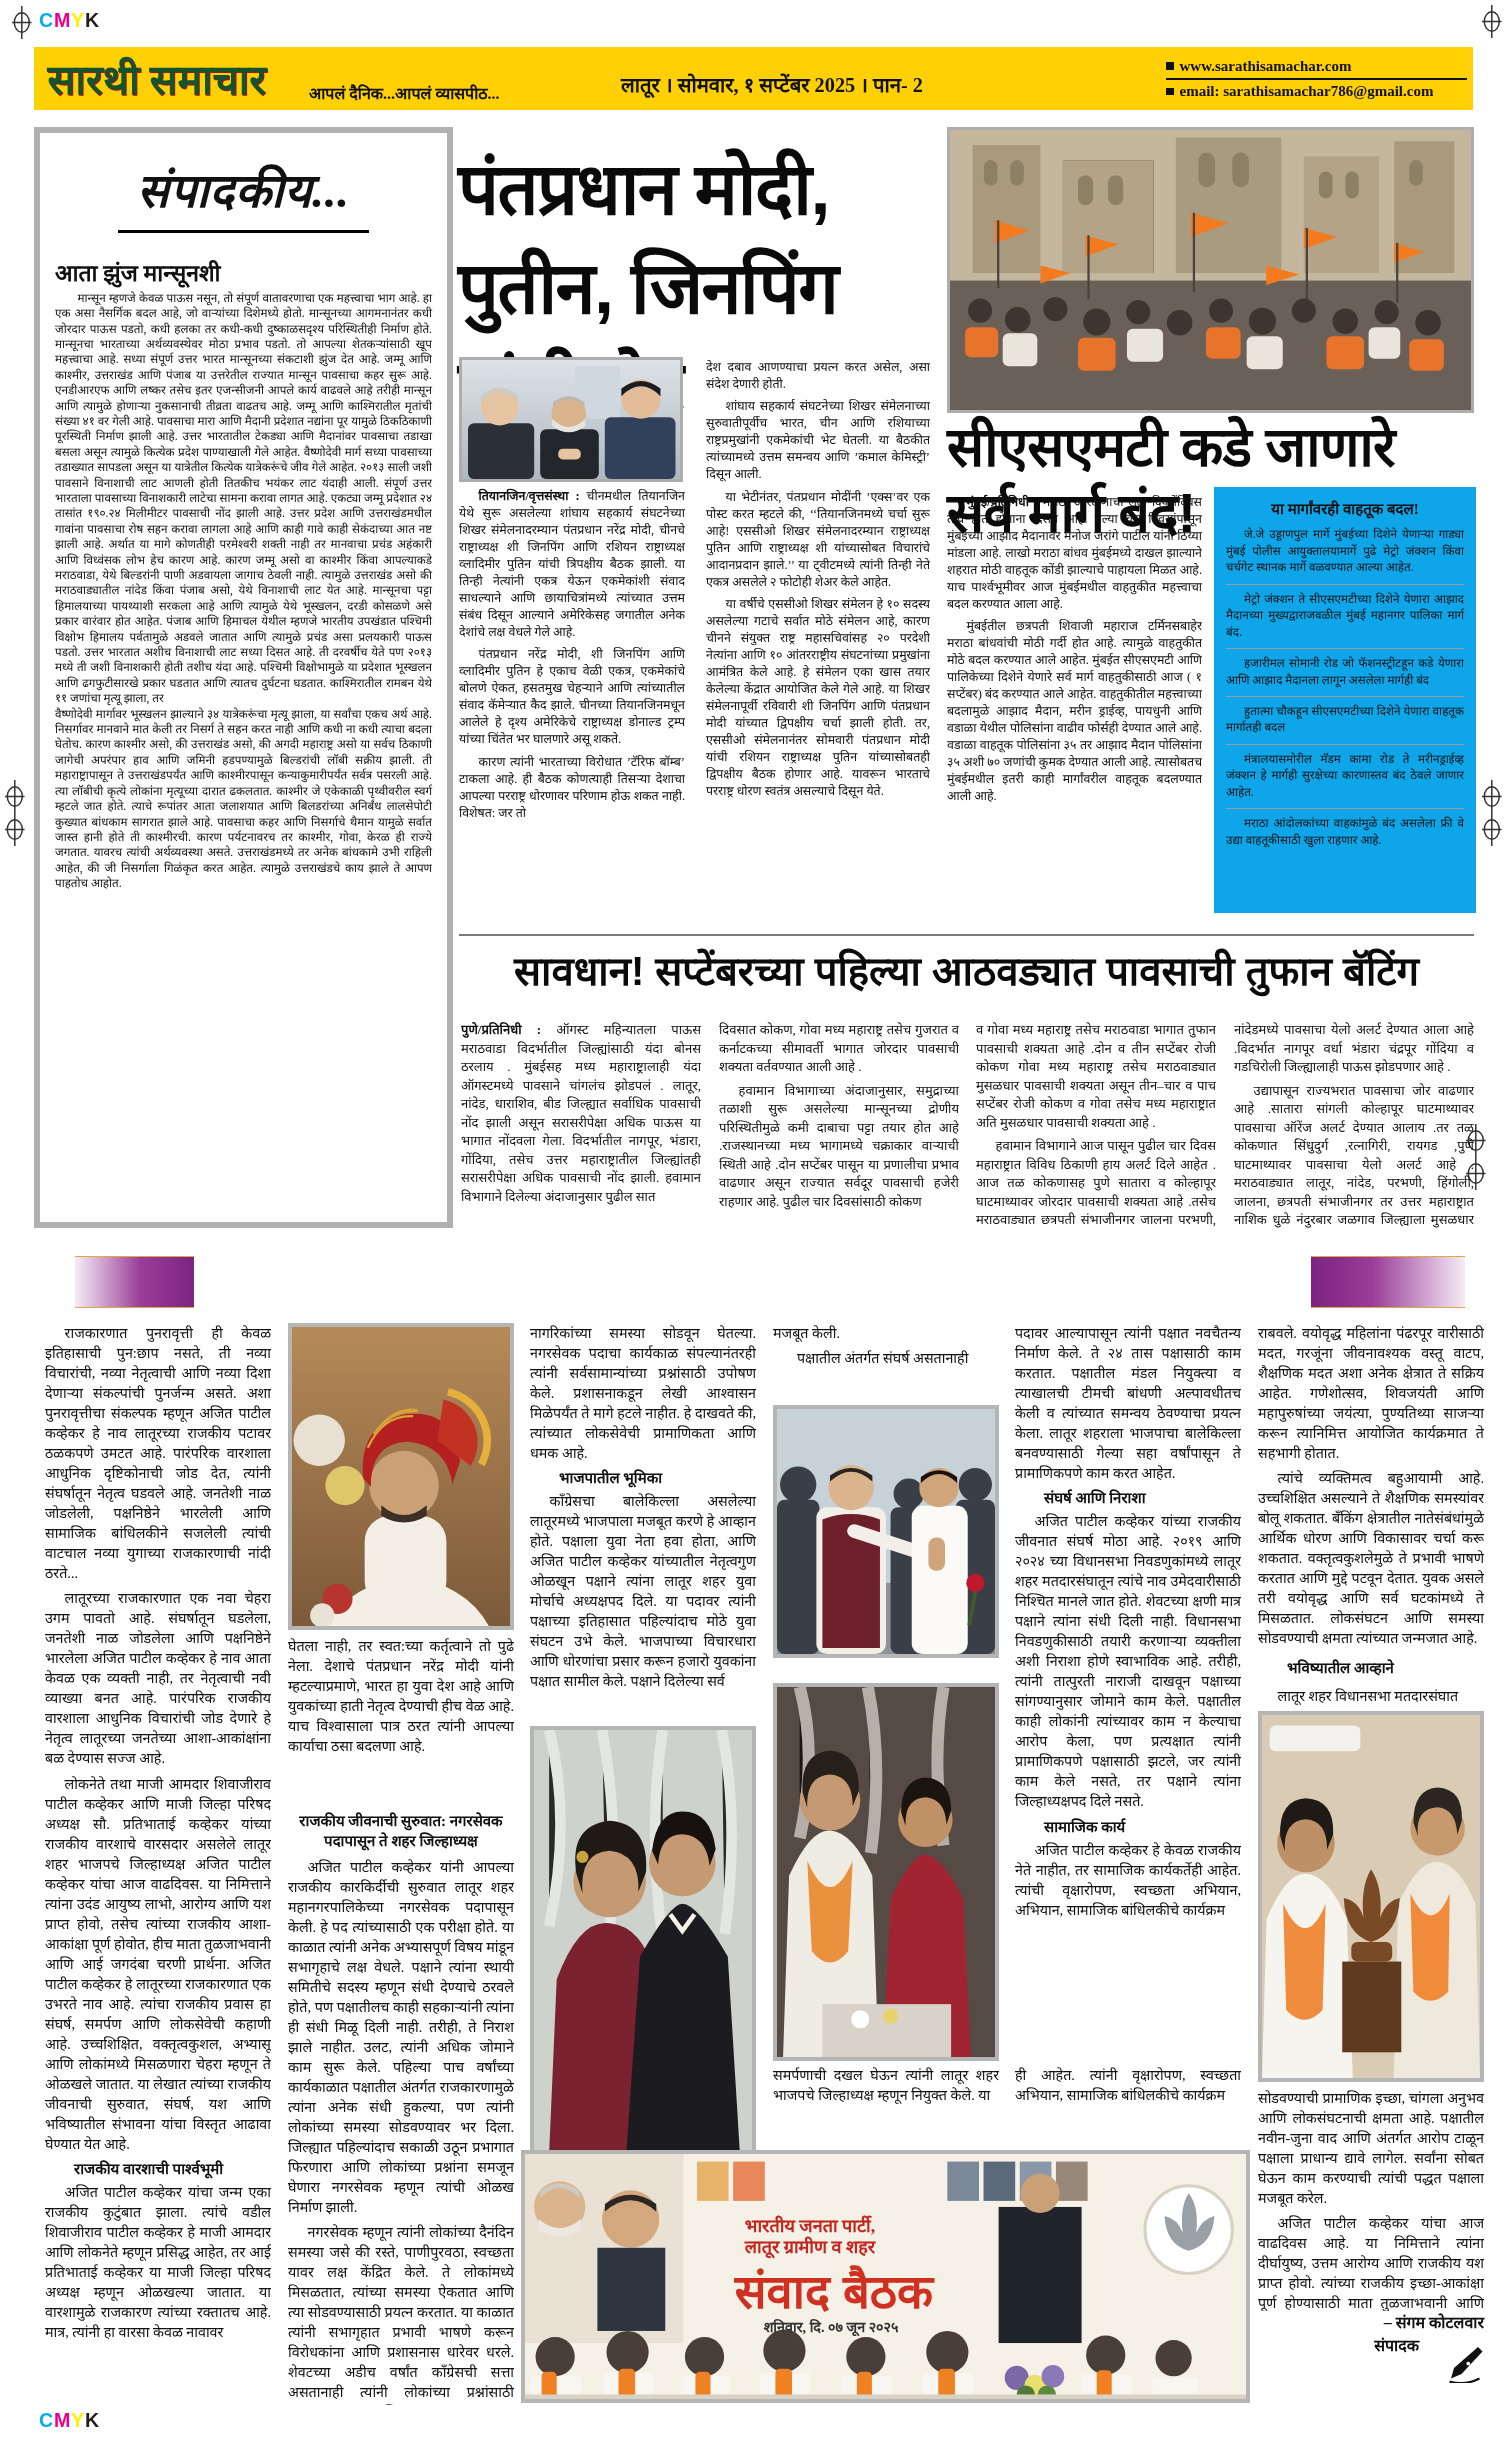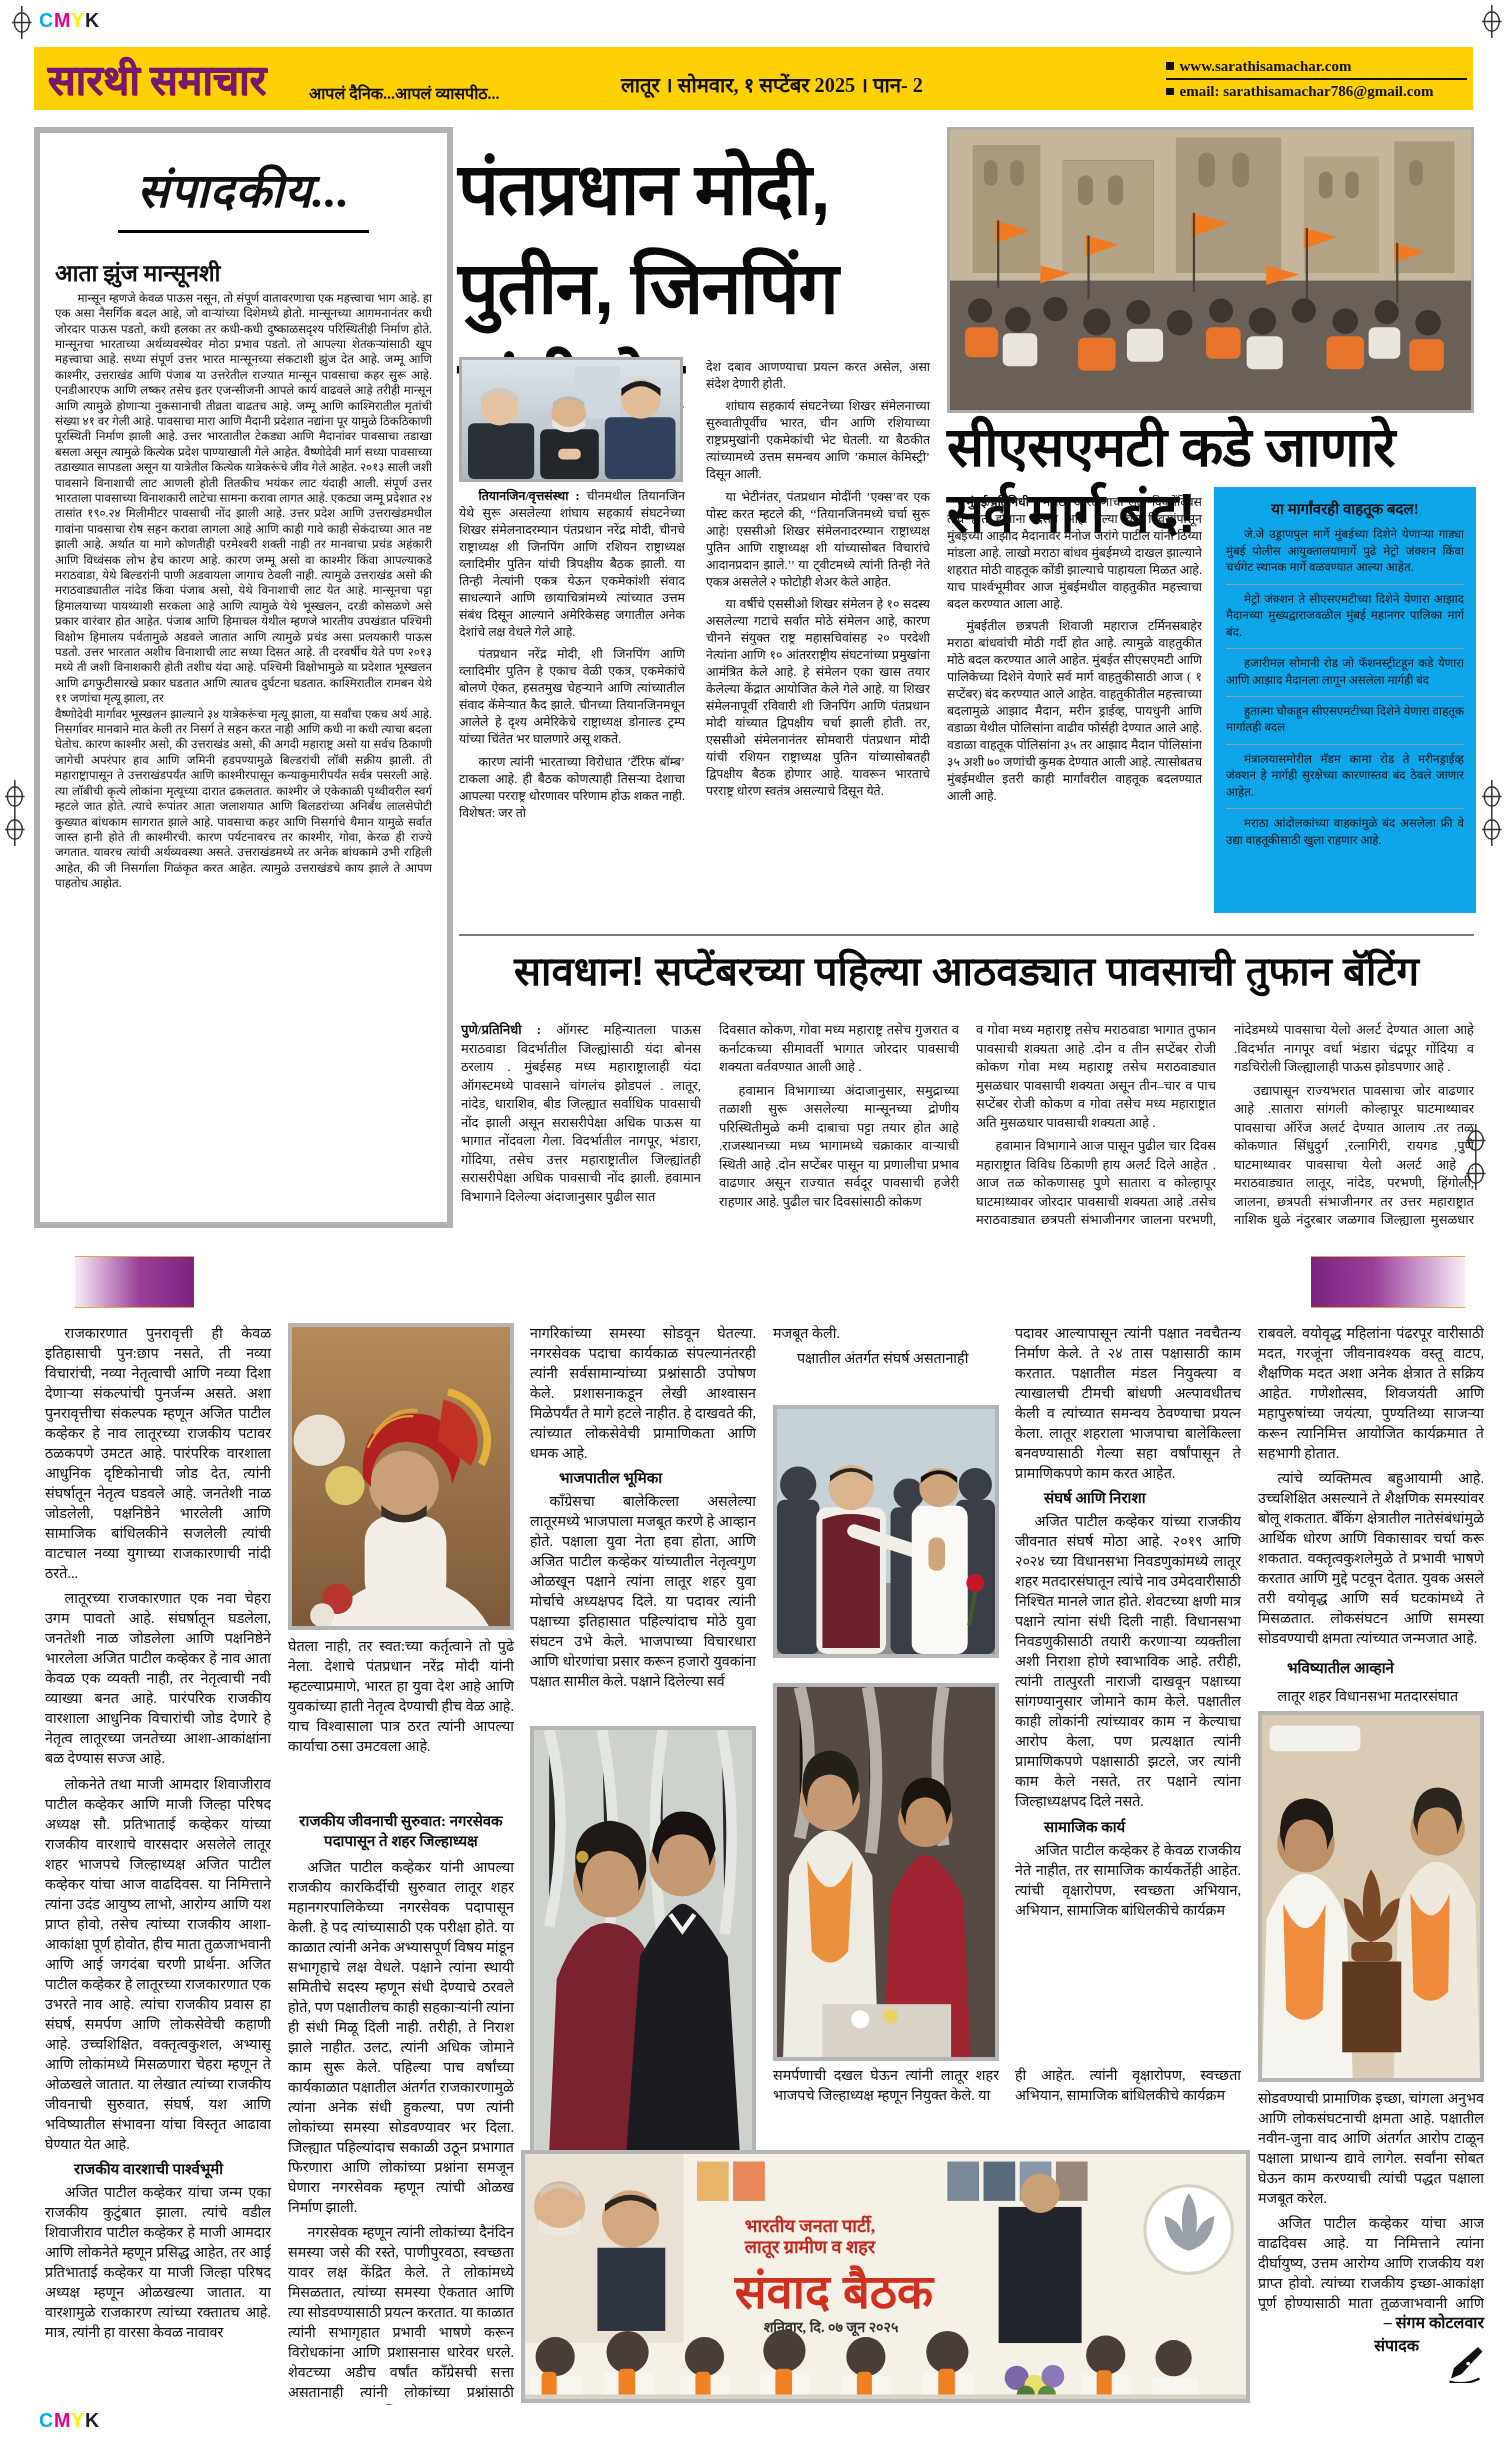--- a/index.html
+++ b/index.html
@@ -10,7 +10,7 @@
   .regmark{position:absolute;width:25.6px;height:33px;}
   
   .mast{position:absolute;left:34px;top:47px;width:1439px;height:63px;background:#FFD105;}
-  .mast-title{position:absolute;left:13.6px;top:3px;font-size:41px;font-weight:800;color:#701a75;
+  .mast-title{position:absolute;left:13.6px;top:3px;font-size:41px;font-weight:800;color:#14532d;
               font-family:"Liberation Serif",serif;text-shadow:0.8px 0.8px 0 #b00f17;white-space:nowrap;}
   .mast-tag{position:absolute;left:275px;top:35px;font-size:16px;font-weight:bold;color:#111;white-space:nowrap;}
   .mast-date{position:absolute;left:527px;top:22.6px;width:422px;text-align:center;font-size:20.3px;font-weight:bold;color:#111;white-space:nowrap;}

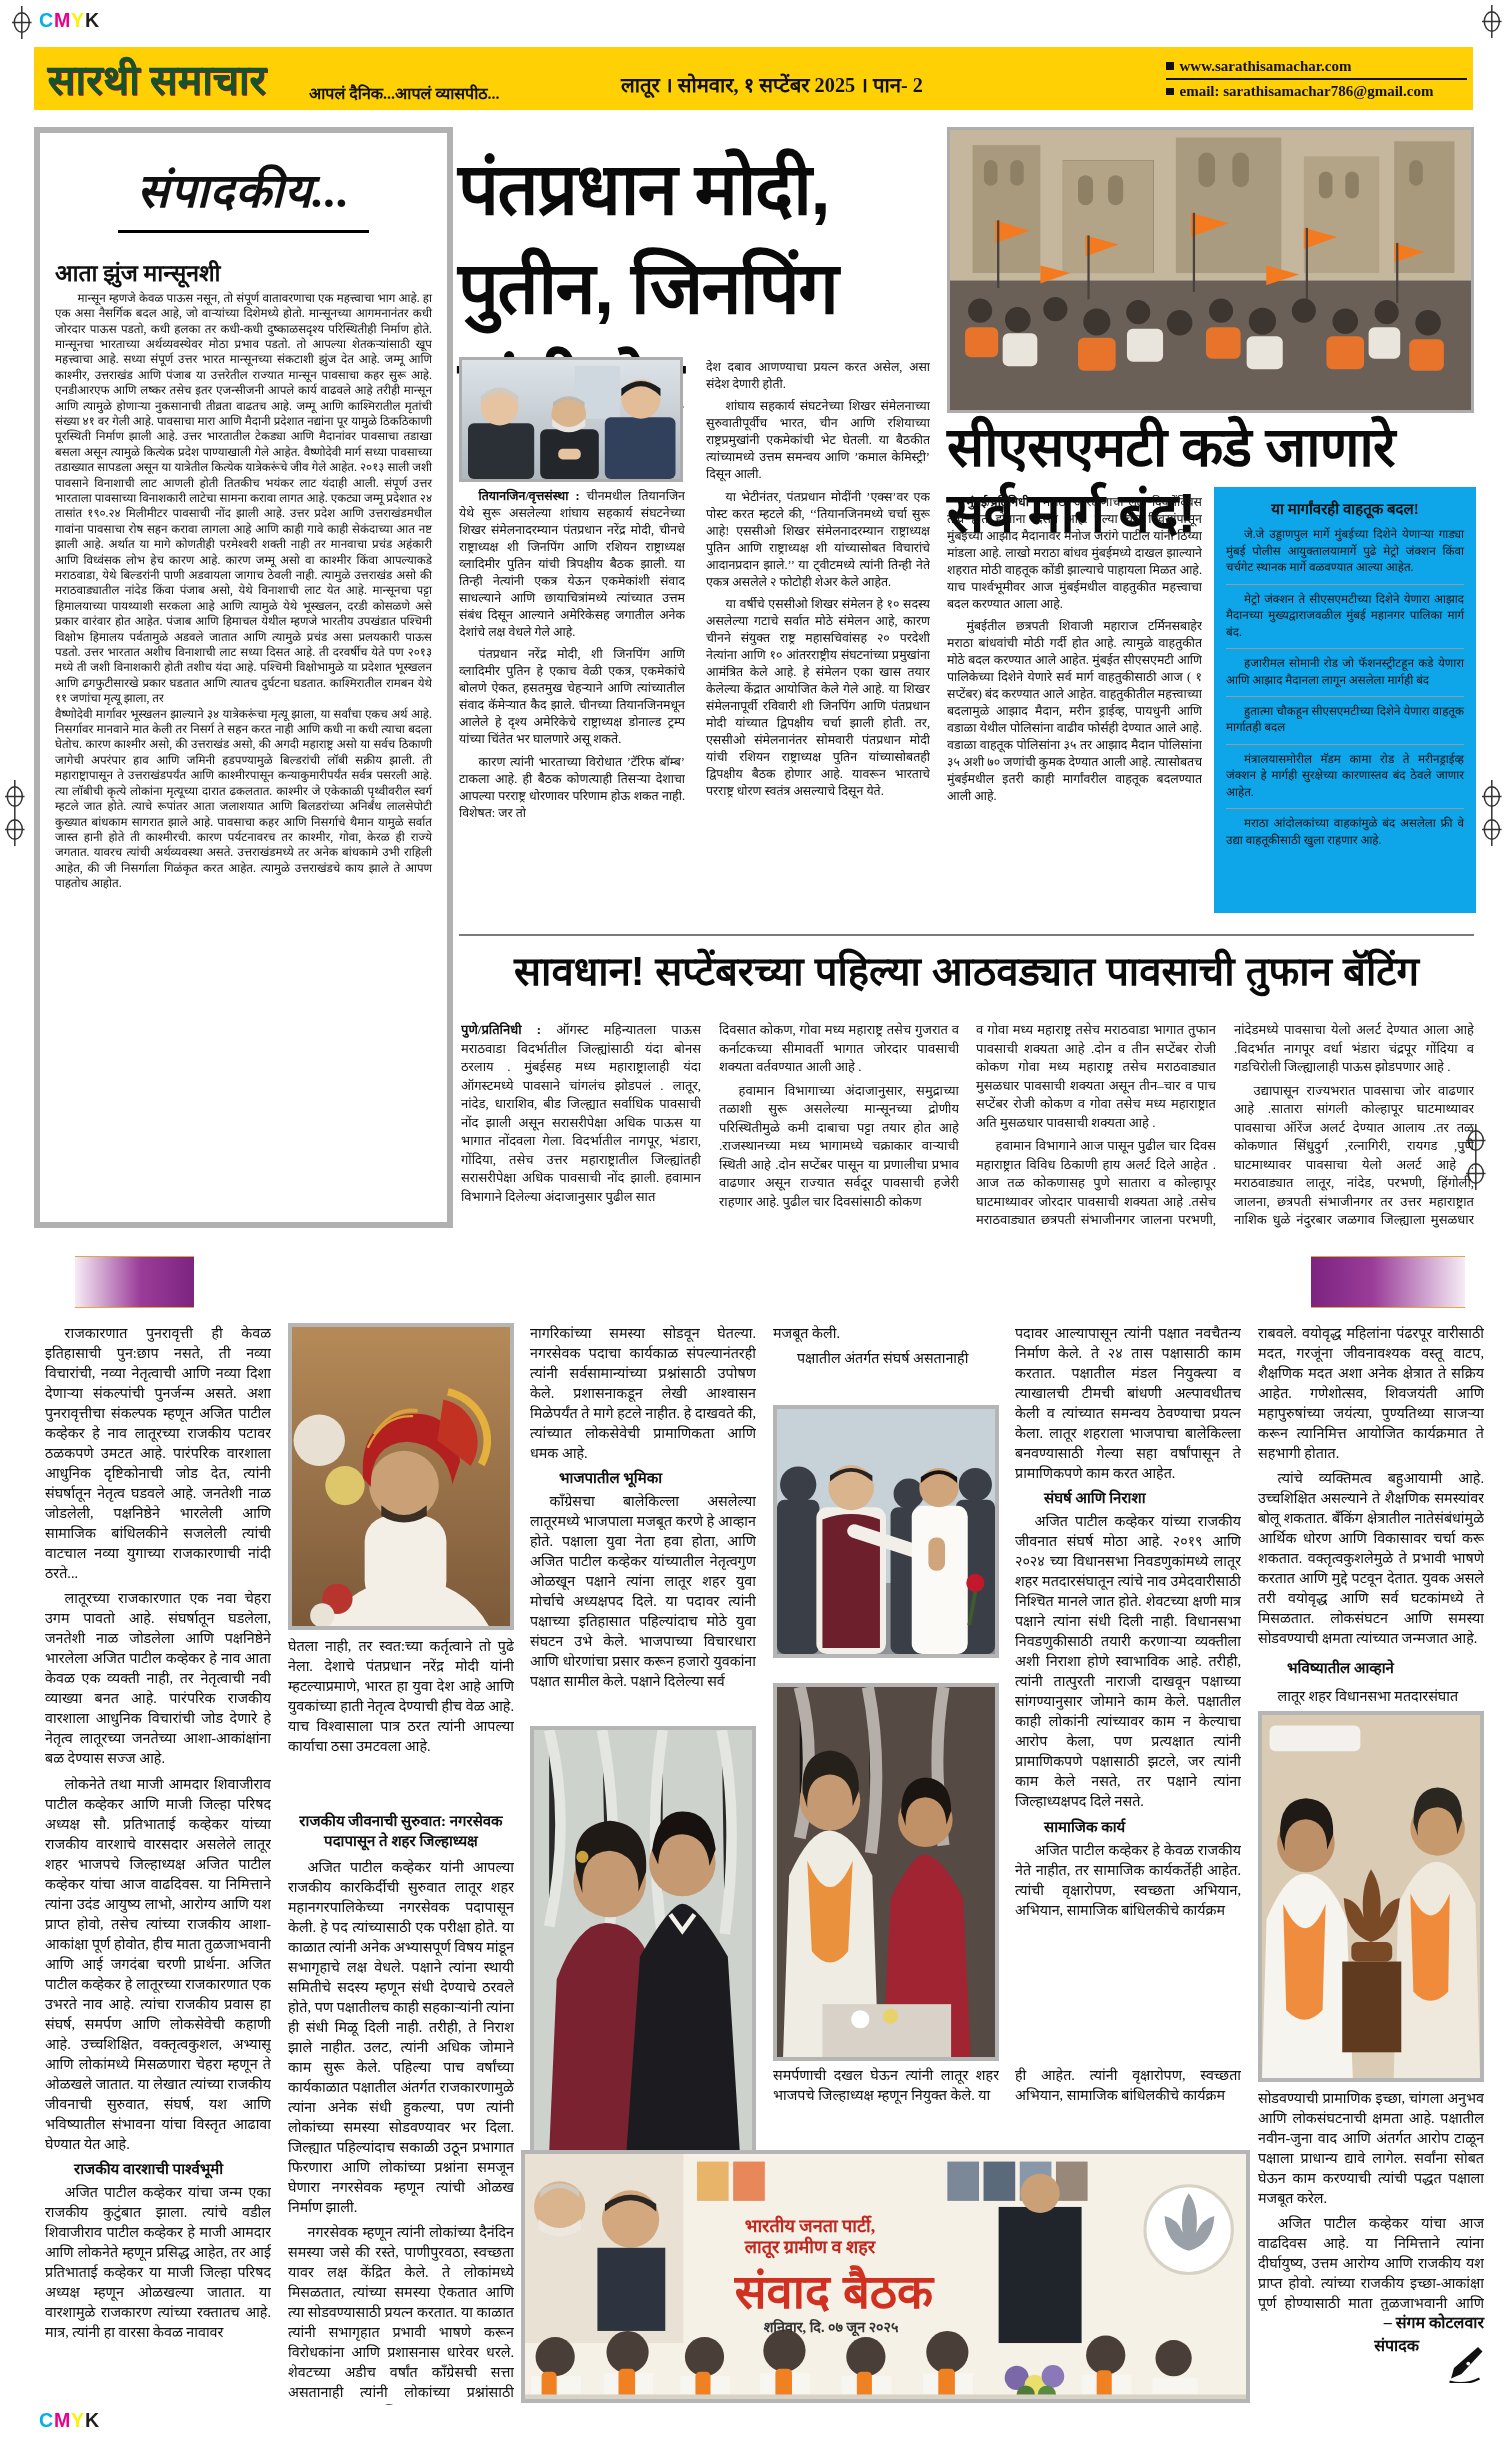--- a/index.html
+++ b/index.html
@@ -324,7 +324,7 @@
     </svg>
   </div>
   <div class="col feat-col" style="left:288px;top:1636px;width:226px;height:170px;">
-    <p class="nofirst" style="text-indent:0;">घेतला नाही, तर स्वत:च्या कर्तृत्वाने तो पुढे नेला. देशाचे पंतप्रधान नरेंद्र मोदी यांनी म्हटल्याप्रमाणे, भारत हा युवा देश आहे आणि युवकांच्या हाती नेतृत्व देण्याची हीच वेळ आहे. याच विश्वासाला पात्र ठरत त्यांनी आपल्या कार्याचा ठसा उमटवला आहे.</p>
+    <p class="nofirst" style="text-indent:0;">घेतला नाही, तर स्वत:च्या कर्तृत्वाने तो पुढे नेला. देशाचे पंतप्रधान नरेंद्र मोदी यांनी म्हटल्याप्रमाणे, भारत हा युवा देश आहे आणि युवकांच्या हाती नेतृत्व देण्याची हीच वेळ आहे. याच विश्वासाला पात्र ठरत त्यांनी आपल्या कार्याचा ठसा बदलणा आहे.</p>
   </div>
   <div class="col feat-col" style="left:288px;top:1808px;width:226px;height:48px;text-align:left;">
     <div class="feat-sub" style="text-indent:0;text-align:center;">राजकीय जीवनाची सुरुवात: नगरसेवक पदापासून ते शहर जिल्हाध्यक्ष</div>

